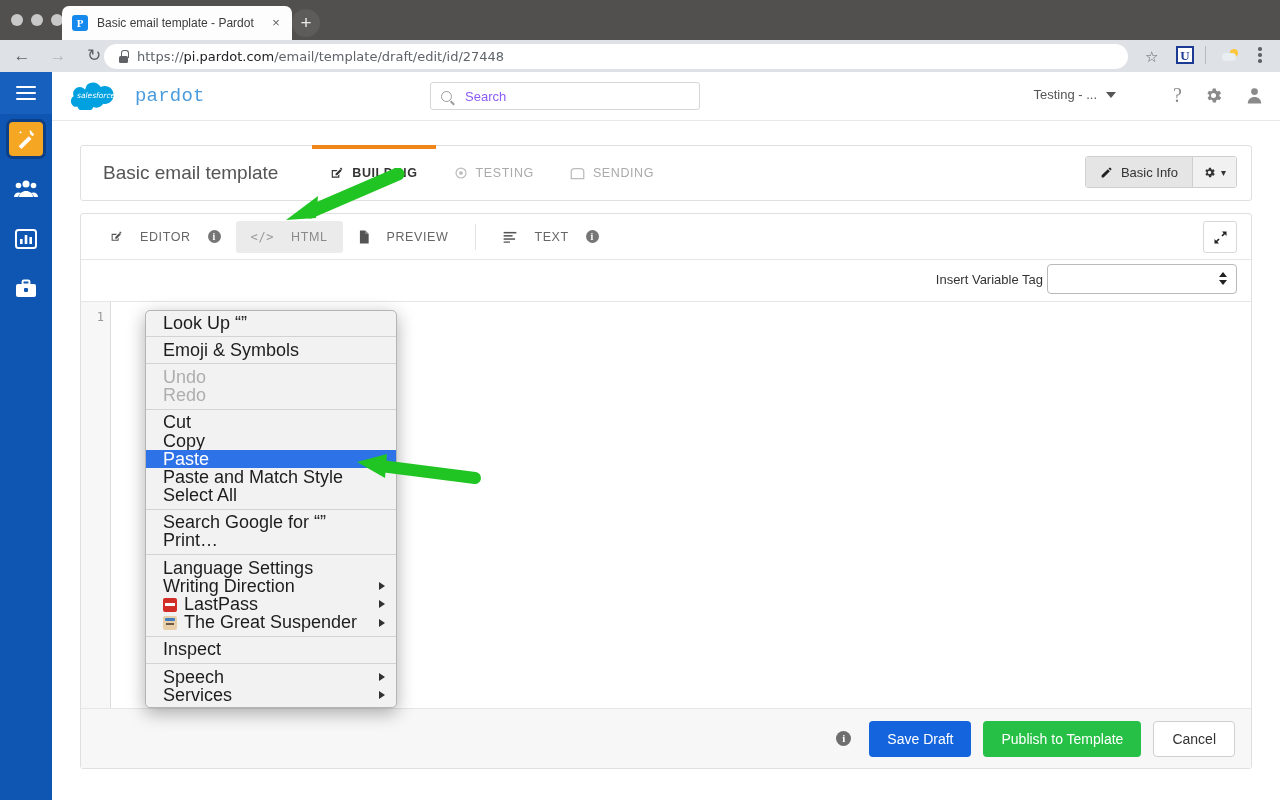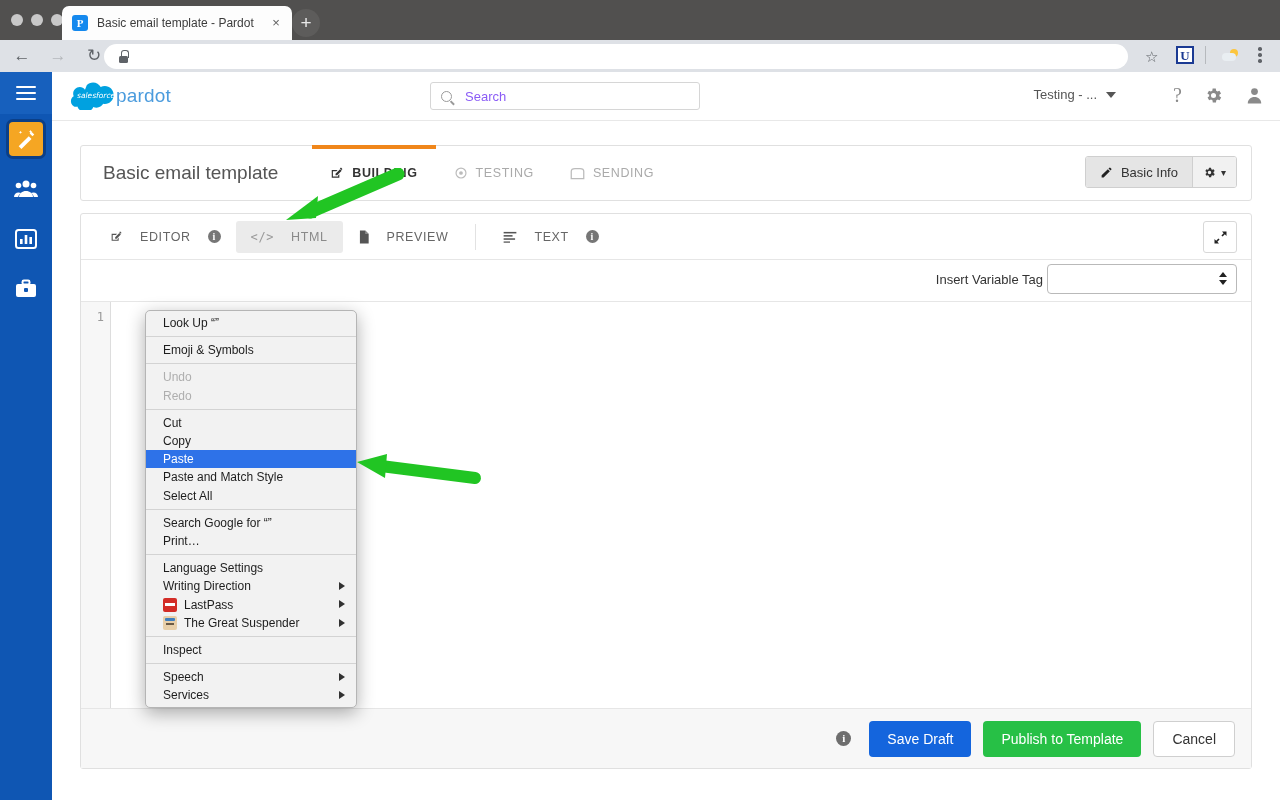--- a/index.html
+++ b/index.html
@@ -362,6 +362,7 @@
     <div class="navbtn">↻</div>
     <div class="urlbox">
       <div class="lockicon"></div>
+      <div class="urltext"><span>https://</span><b>pi.pardot.com</b><span>/email/template/draft/edit/id/27448</span></div>
     </div>
     <div class="star">☆</div>
   </div>

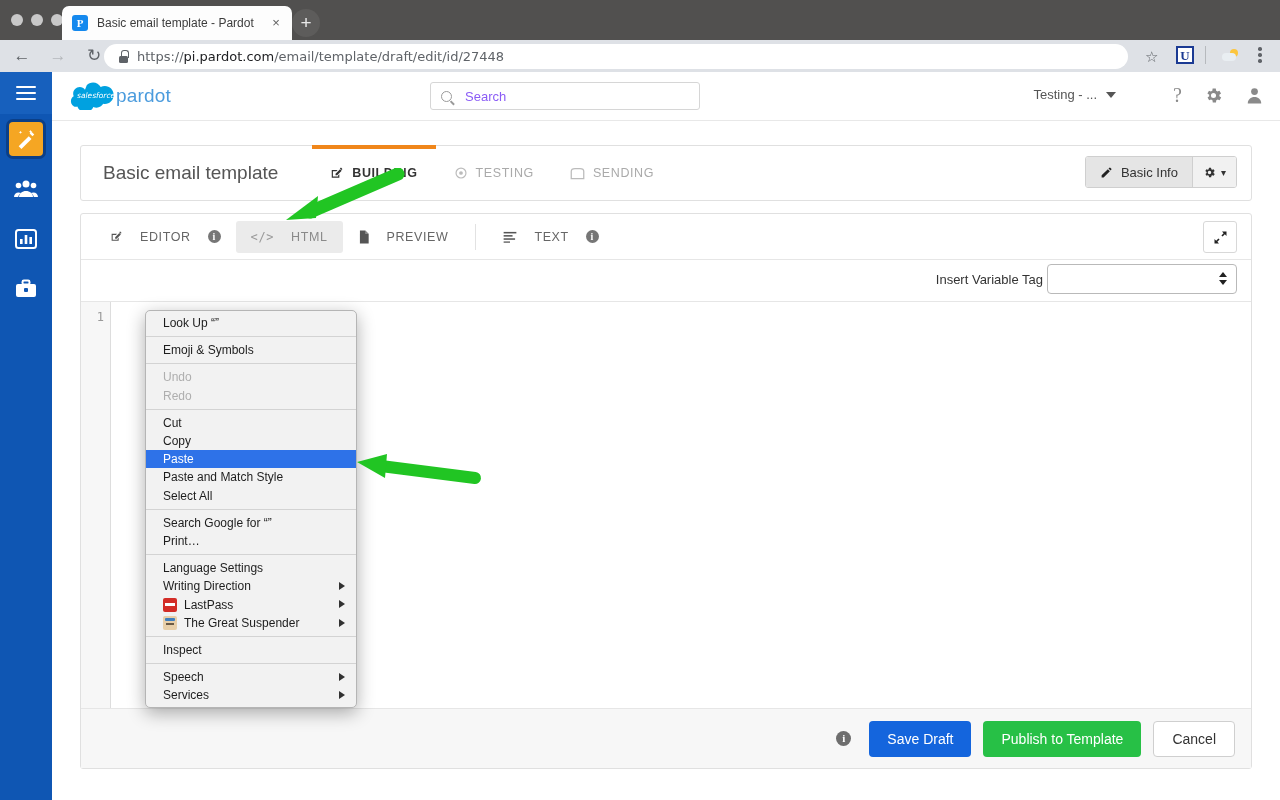--- a/index.html
+++ b/index.html
@@ -147,8 +147,8 @@
   }
   .cloudmark svg { display: block; }
   .logo-word {
-    font-size: 19px; color: #4a9bdd; margin-left: 0; letter-spacing: .2px;
-    font-family: Liberation Sans, sans-serif;
+    font-size: 19px; color: #4a9bdd; margin-left: 19px; letter-spacing: .2px;
+    font-family: Liberation Mono, monospace;
   }
   .searchbox {
     position: absolute; left: 378px; top: 10px; width: 270px; height: 28px;

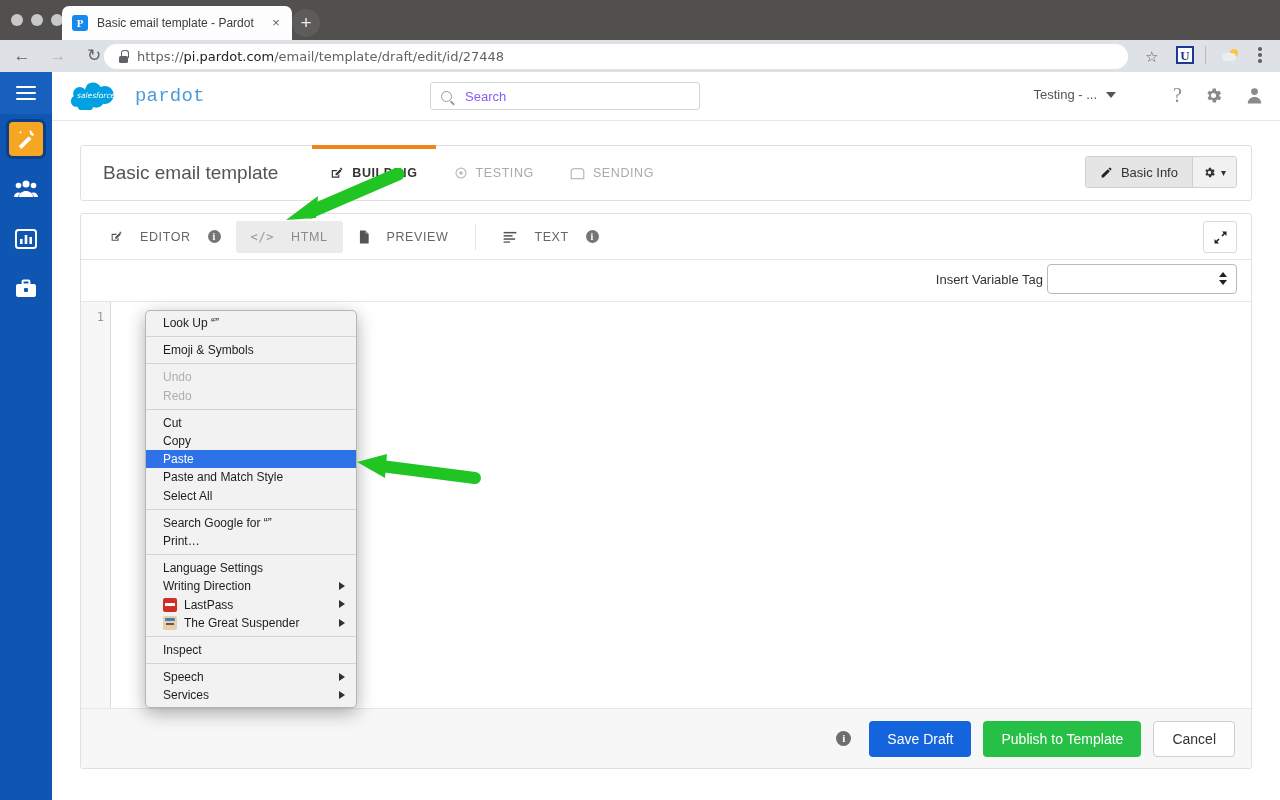--- a/index.html
+++ b/index.html
@@ -294,10 +294,10 @@
 
   
   .ctxmenu {
-    position: absolute; left: 145px; top: 310px; width: 212px;
+    position: absolute; left: 145px; top: 310px; width: 252px;
     background: #f2f2f2; border: 1px solid #b5b5b5; border-radius: 5px;
     box-shadow: 0 5px 18px rgba(0,0,0,.32);
-    font-size: 12px; color: #1d1d1d; padding: 3px 0;
+    font-size: 18px; color: #1d1d1d; padding: 3px 0;
     font-family: "Liberation Sans", sans-serif; z-index: 50; overflow: hidden;
   }
   .ctx-item {

